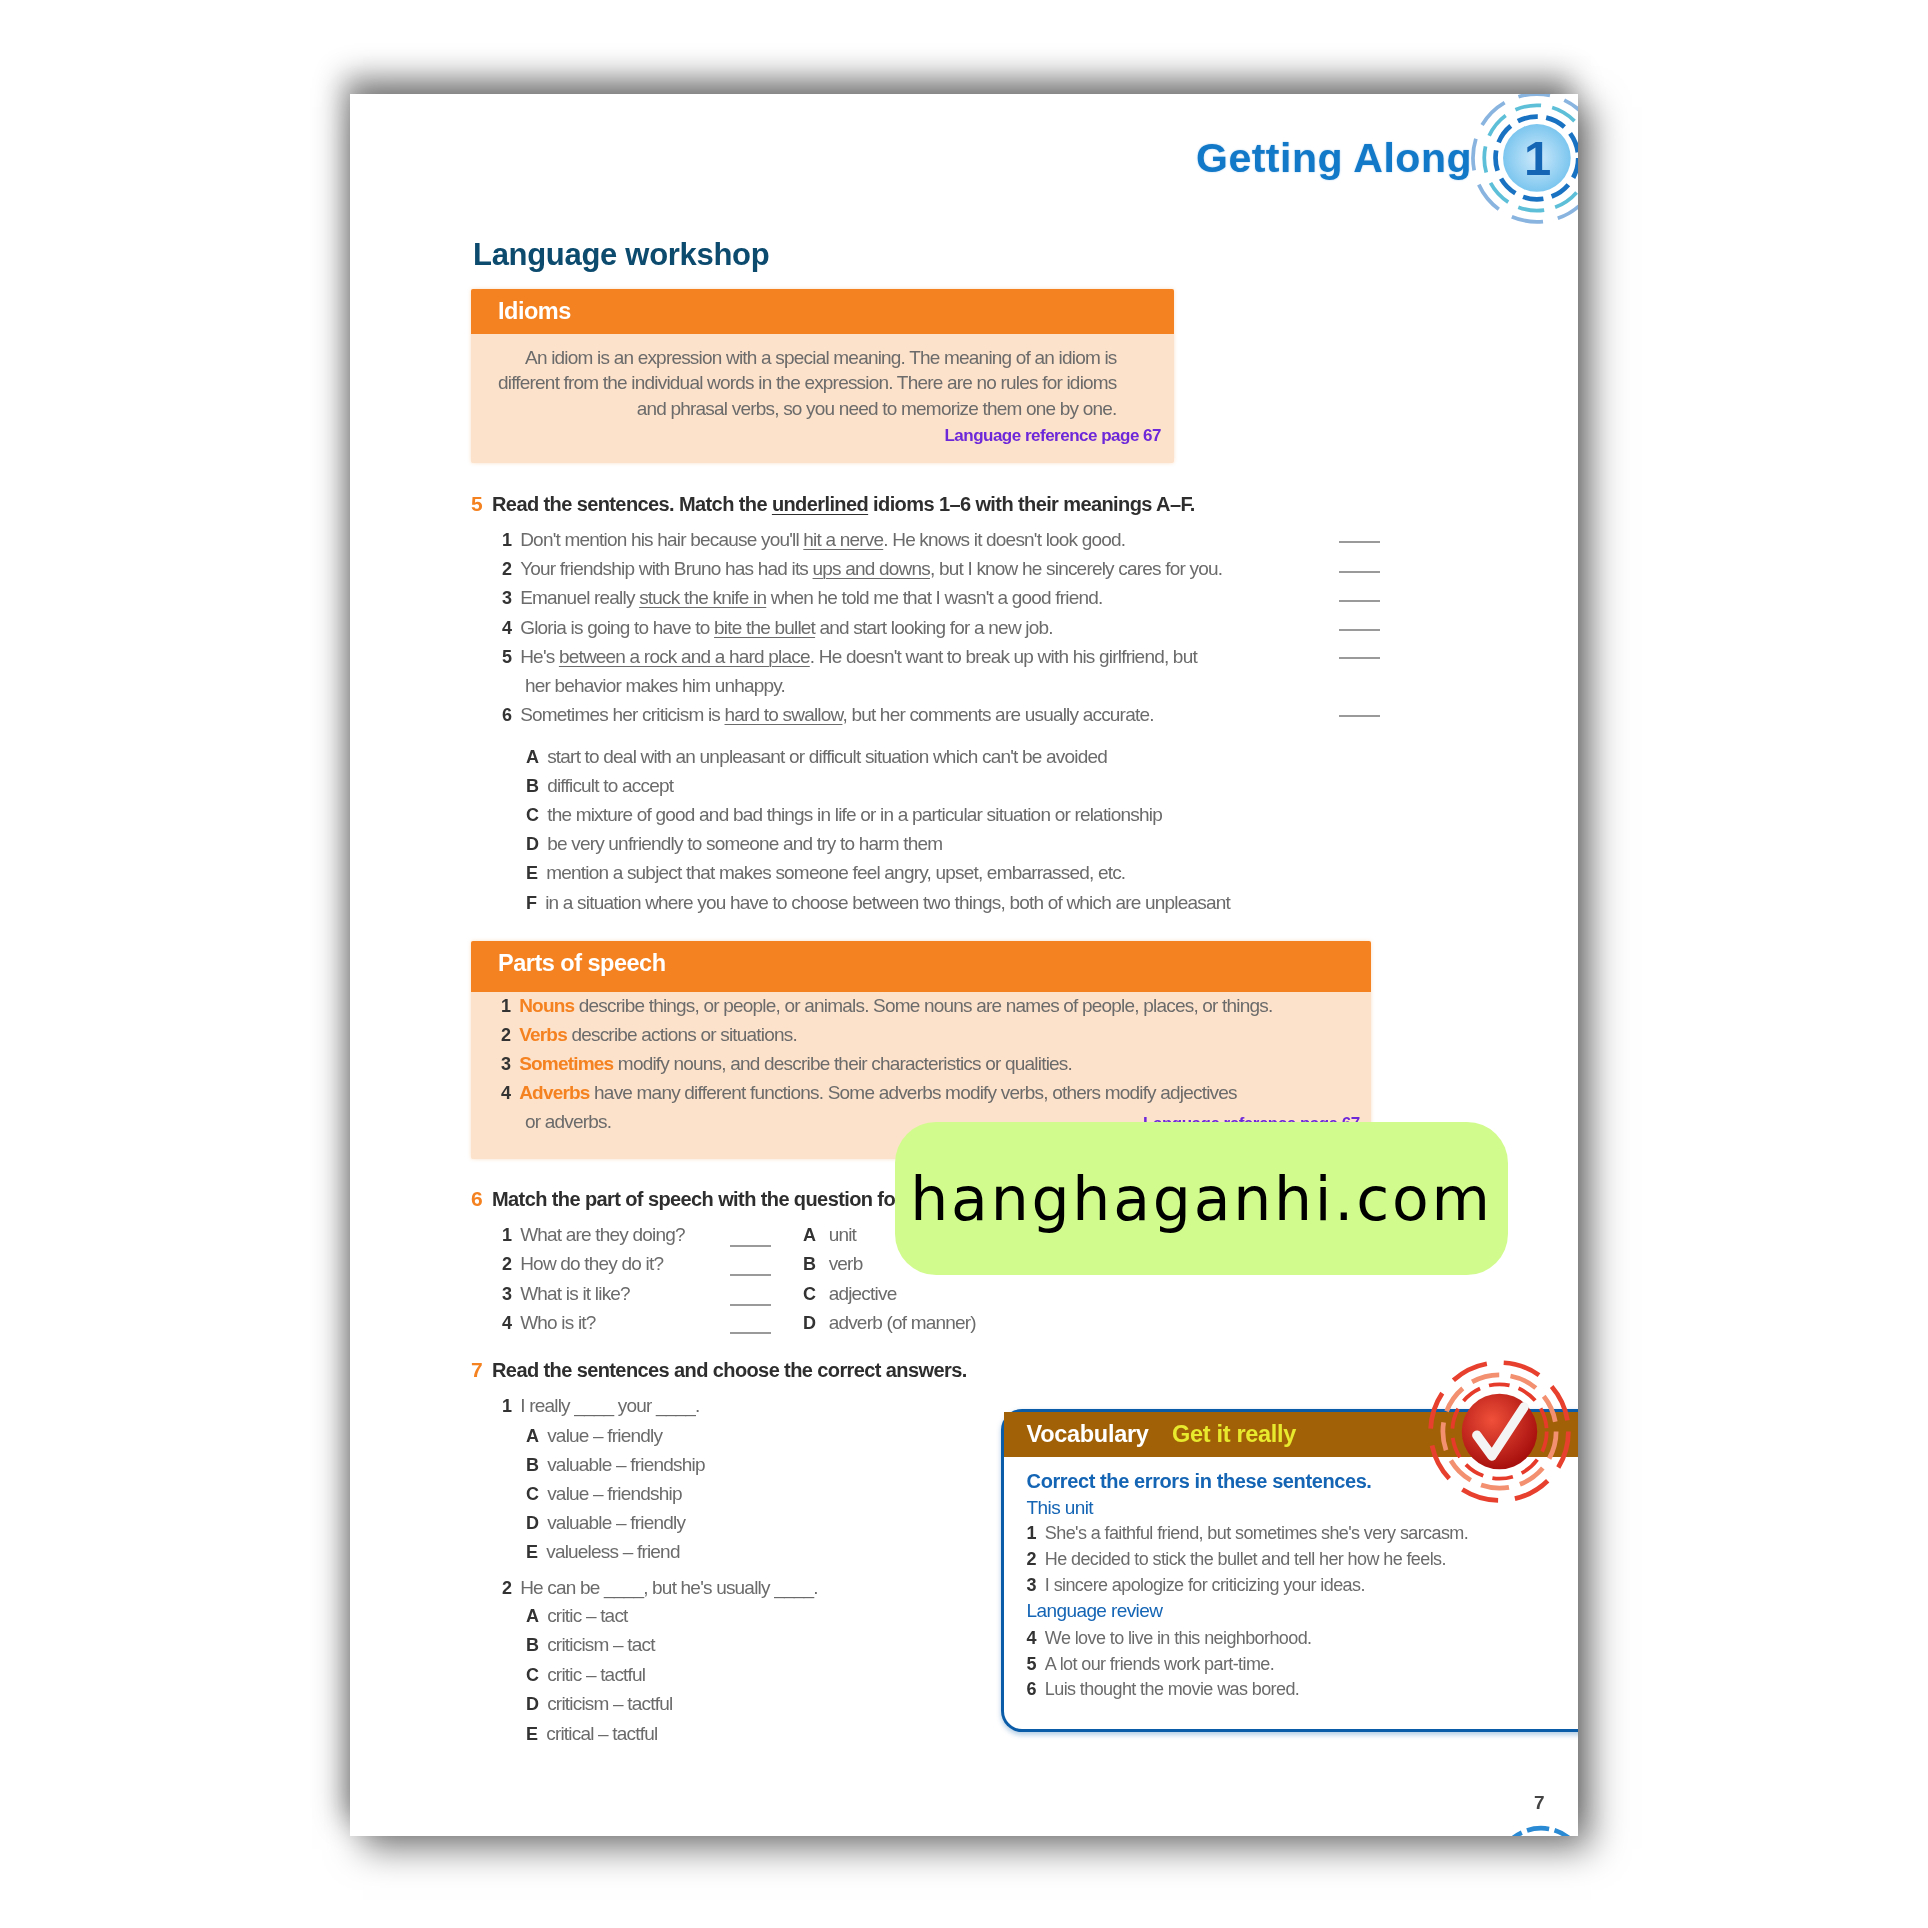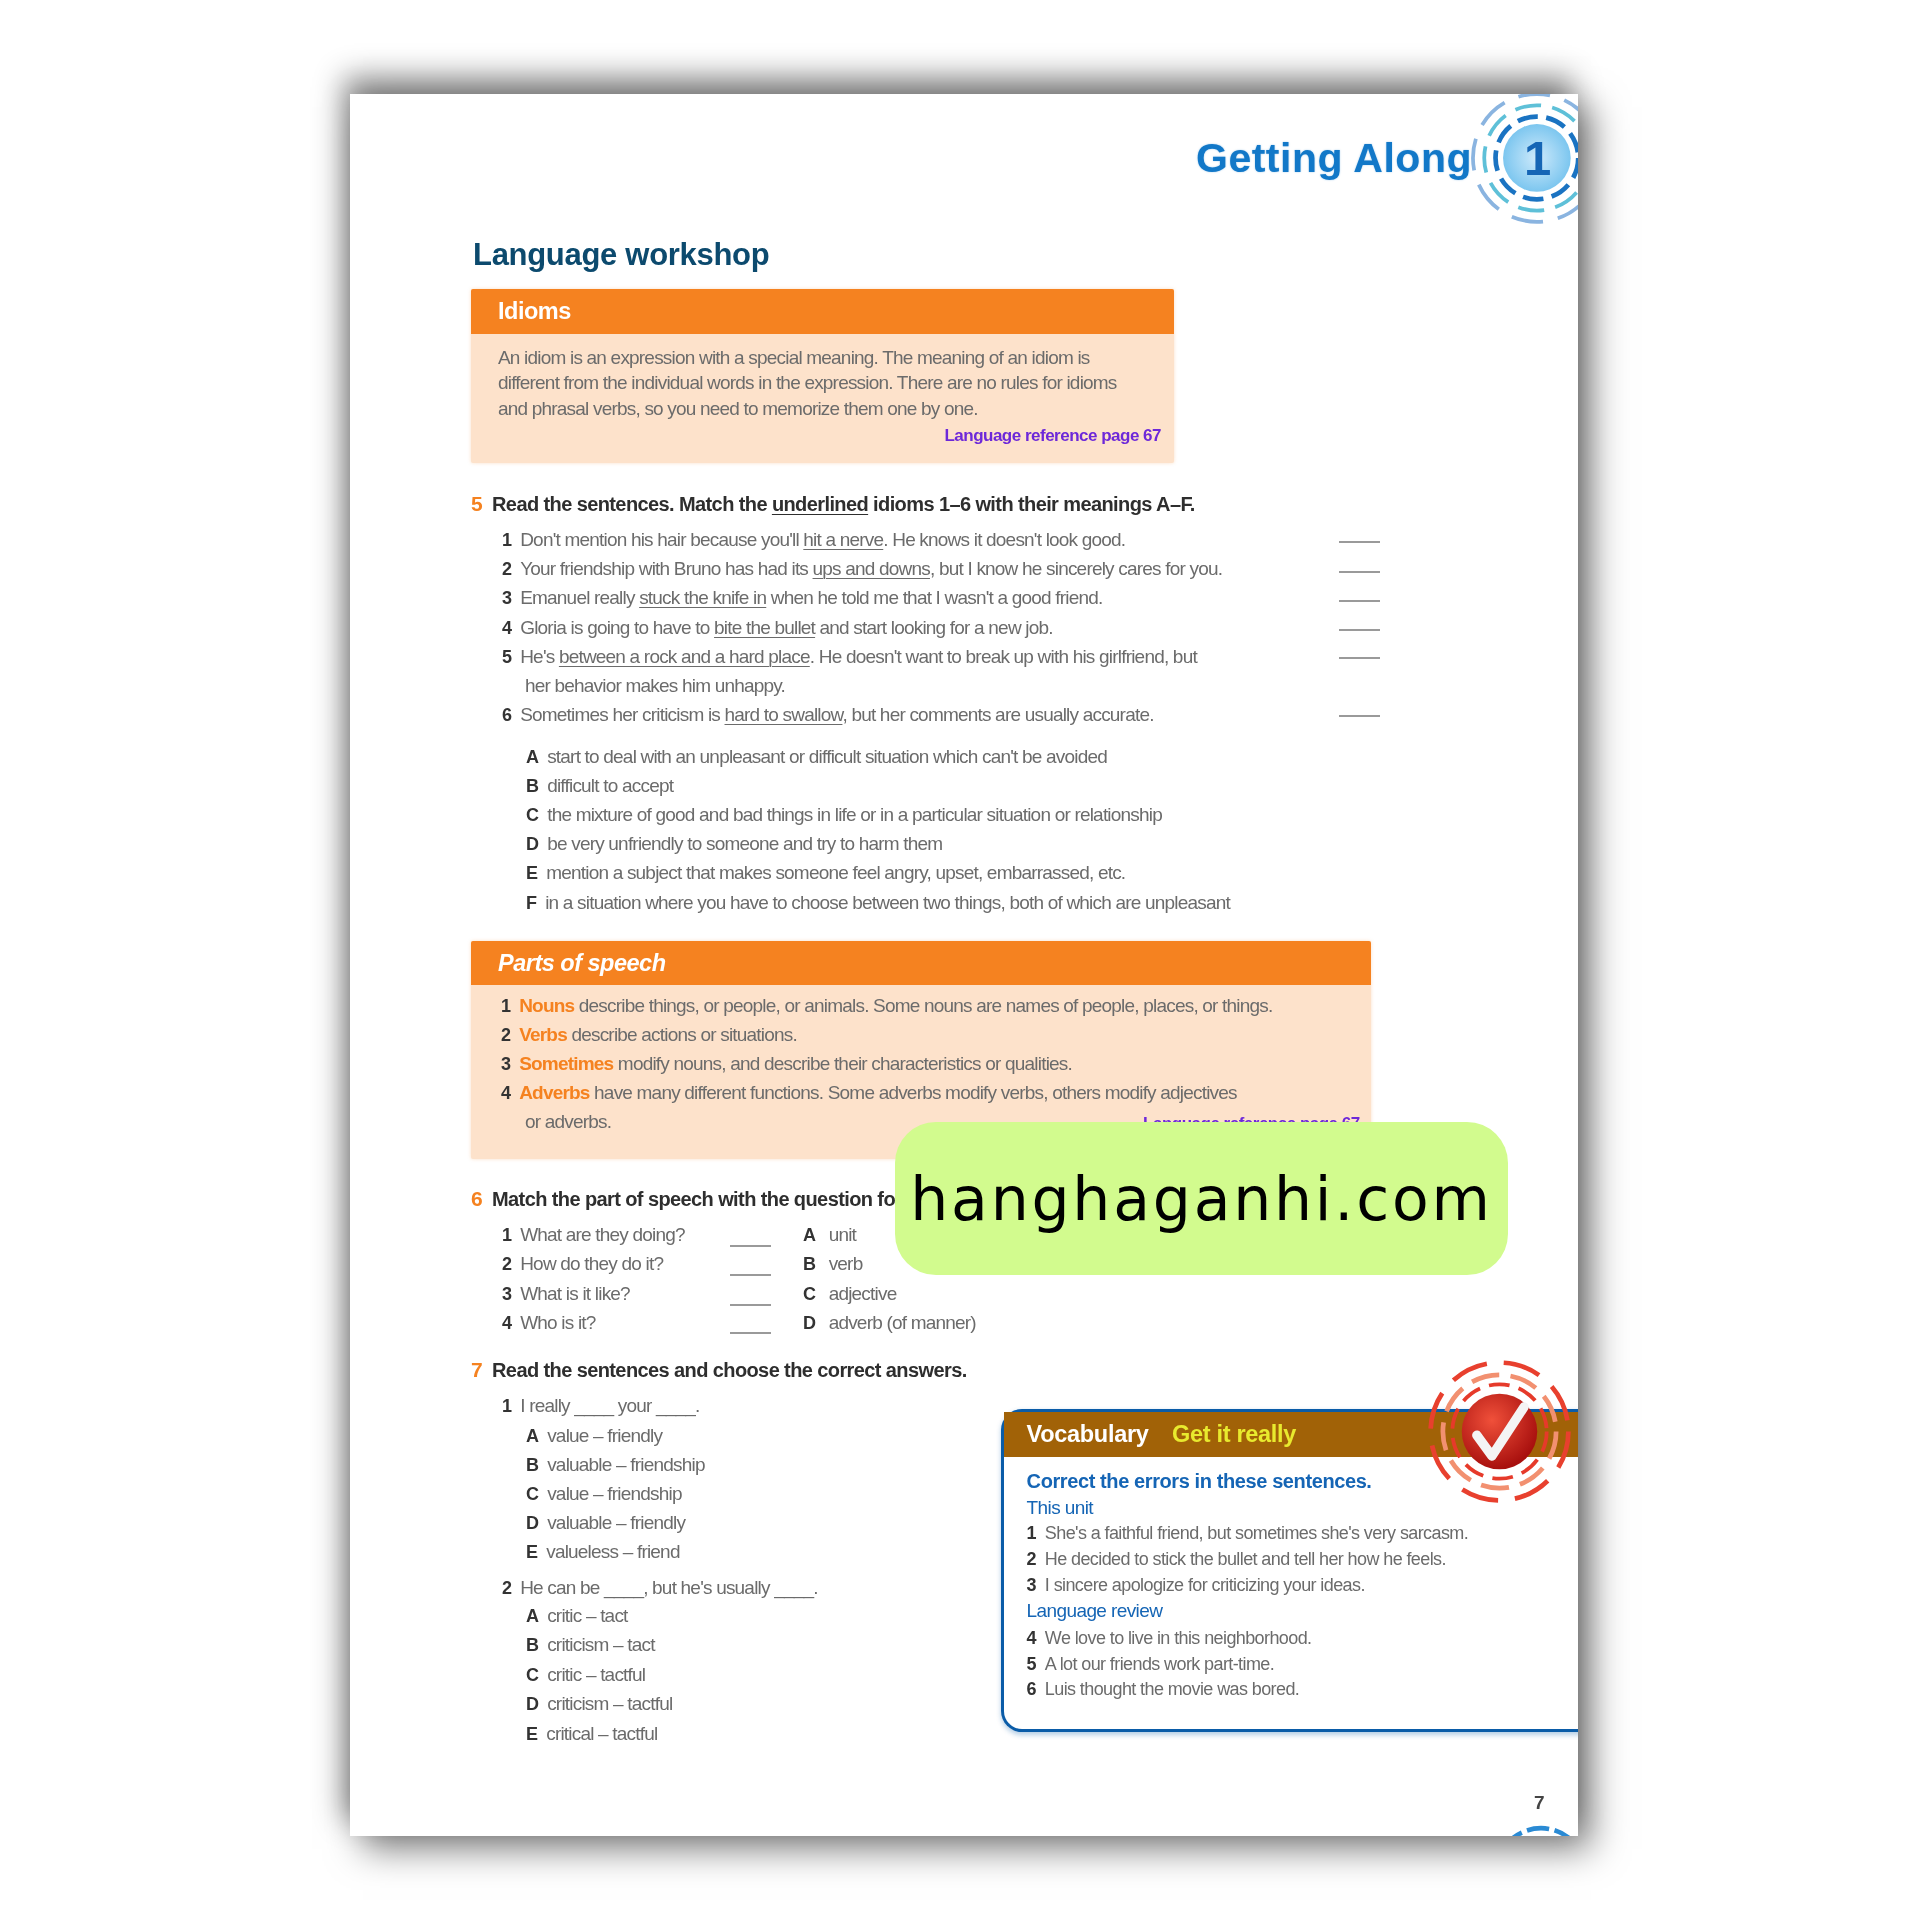--- a/index.html
+++ b/index.html
@@ -7,7 +7,7 @@
   .page{position:absolute;left:350px;top:94px;width:1228px;height:1742px;background:#fff;
     box-shadow:-5.6px -17px 28px rgba(0,0,0,0.45), 13px 13px 34px rgba(0,0,0,0.5);overflow:hidden;}
   .abs{position:absolute;white-space:nowrap;}
-  .body-text{font-size:19px;color:#6b6b6b;letter-spacing:-0.8px;}
+  .body-text{font-size:19px;color:#6b6b6b;letter-spacing:-0.8px;text-align:right;}
   .num{font-weight:bold;color:#333;font-size:18px;}
   .orange{color:#F58220;}
   .unit-title{font-size:41px;font-weight:bold;color:#1278C8;letter-spacing:0.5px;text-shadow:0 0 1.9px rgba(18,120,200,0.4);}

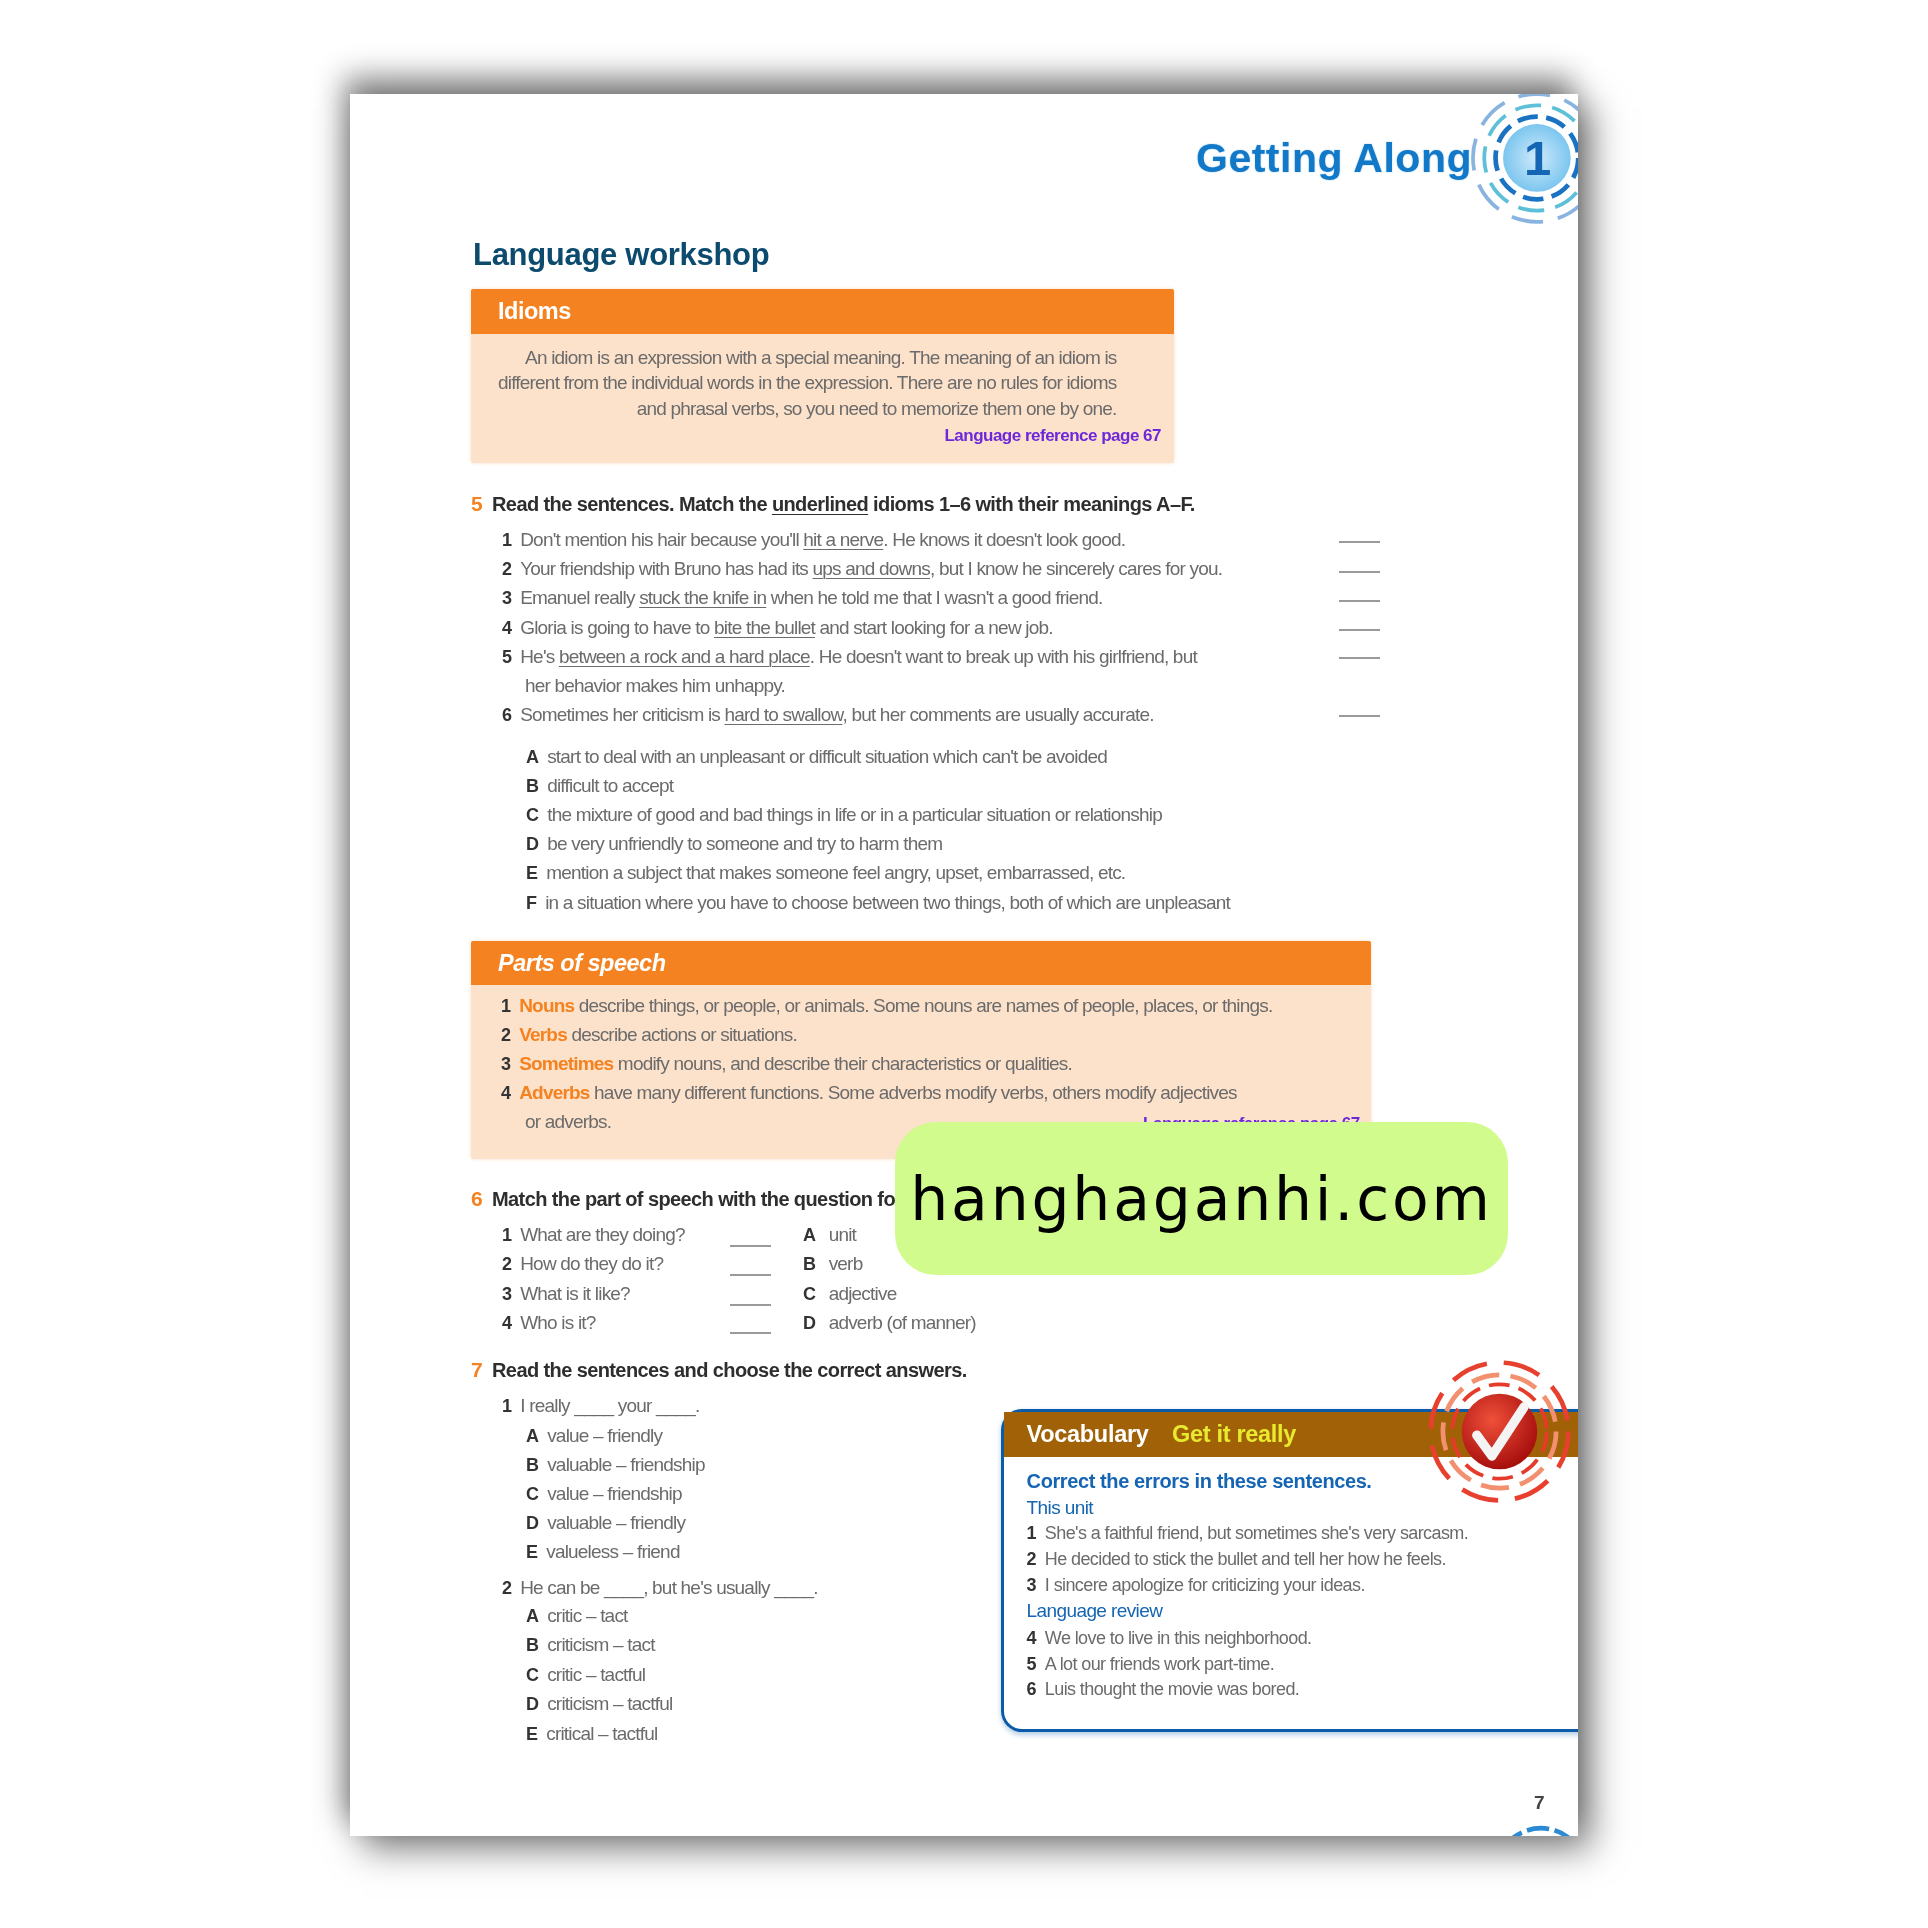--- a/index.html
+++ b/index.html
@@ -97,7 +97,7 @@
   </div>
 
   <div class="box" style="left:121px;top:847px;width:900px;height:218px;">
-    <div class="box-head" style="height:44px;line-height:44px;font-style:italic;">Parts of speech</div>
+    <div class="box-head" style="height:51px;line-height:44px;">Parts of speech</div>
     <div class="abs body-text" style="left:30px;top:54px;"><span class="num">1</span>&nbsp;&nbsp;<span class="orange" style="font-weight:bold;">Nouns</span><span> describe things, or people, or animals. Some nouns are names of people, places, or things.</span></div>
     <div class="abs body-text" style="left:30px;top:83px;"><span class="num">2</span>&nbsp;&nbsp;<span class="orange" style="font-weight:bold;">Verbs</span><span> describe actions or situations.</span></div>
     <div class="abs body-text" style="left:30px;top:112px;"><span class="num">3</span>&nbsp;&nbsp;<span class="orange" style="font-weight:bold;">Sometimes</span><span> modify nouns, and describe their characteristics or qualities.</span></div>

